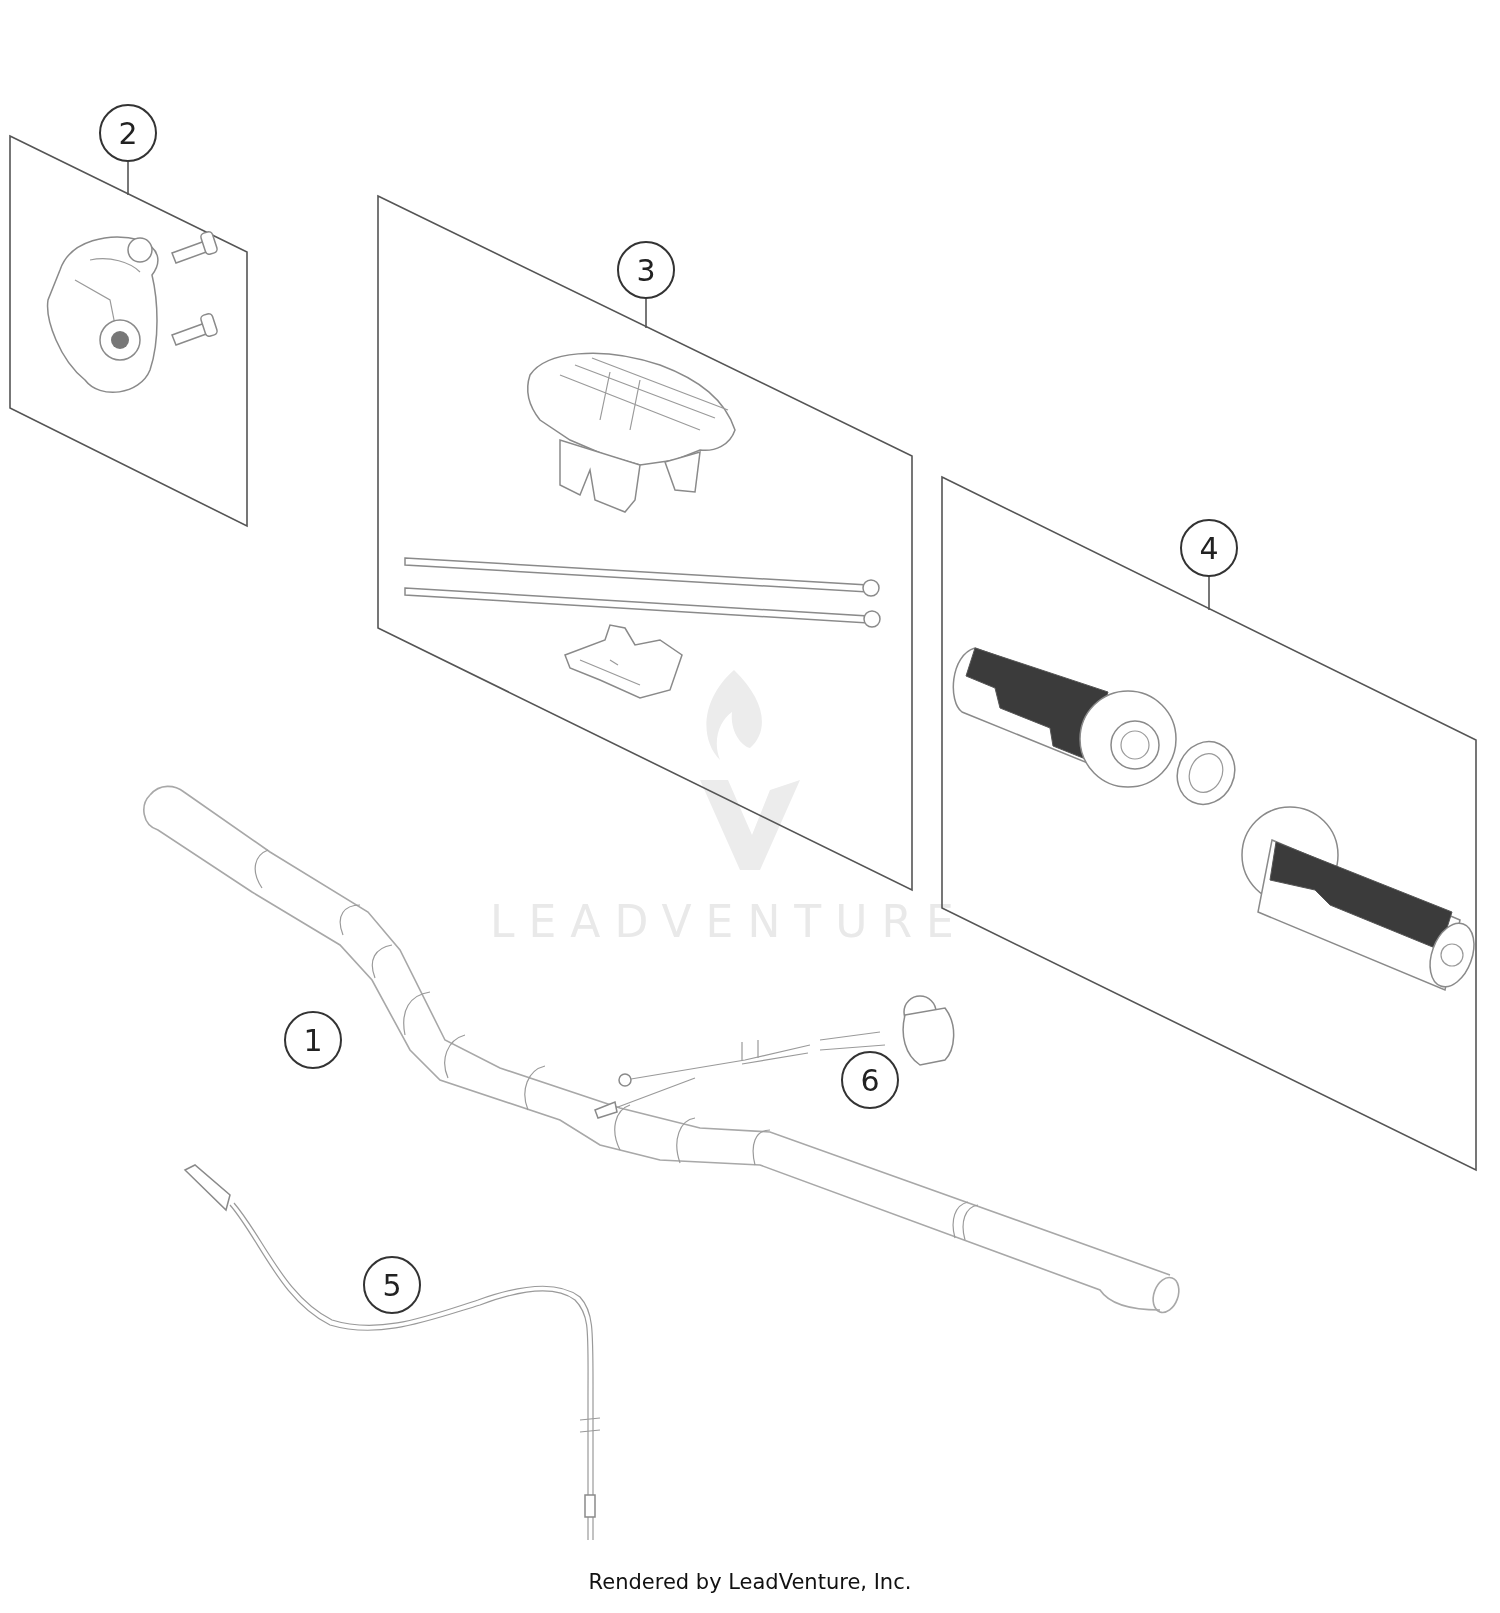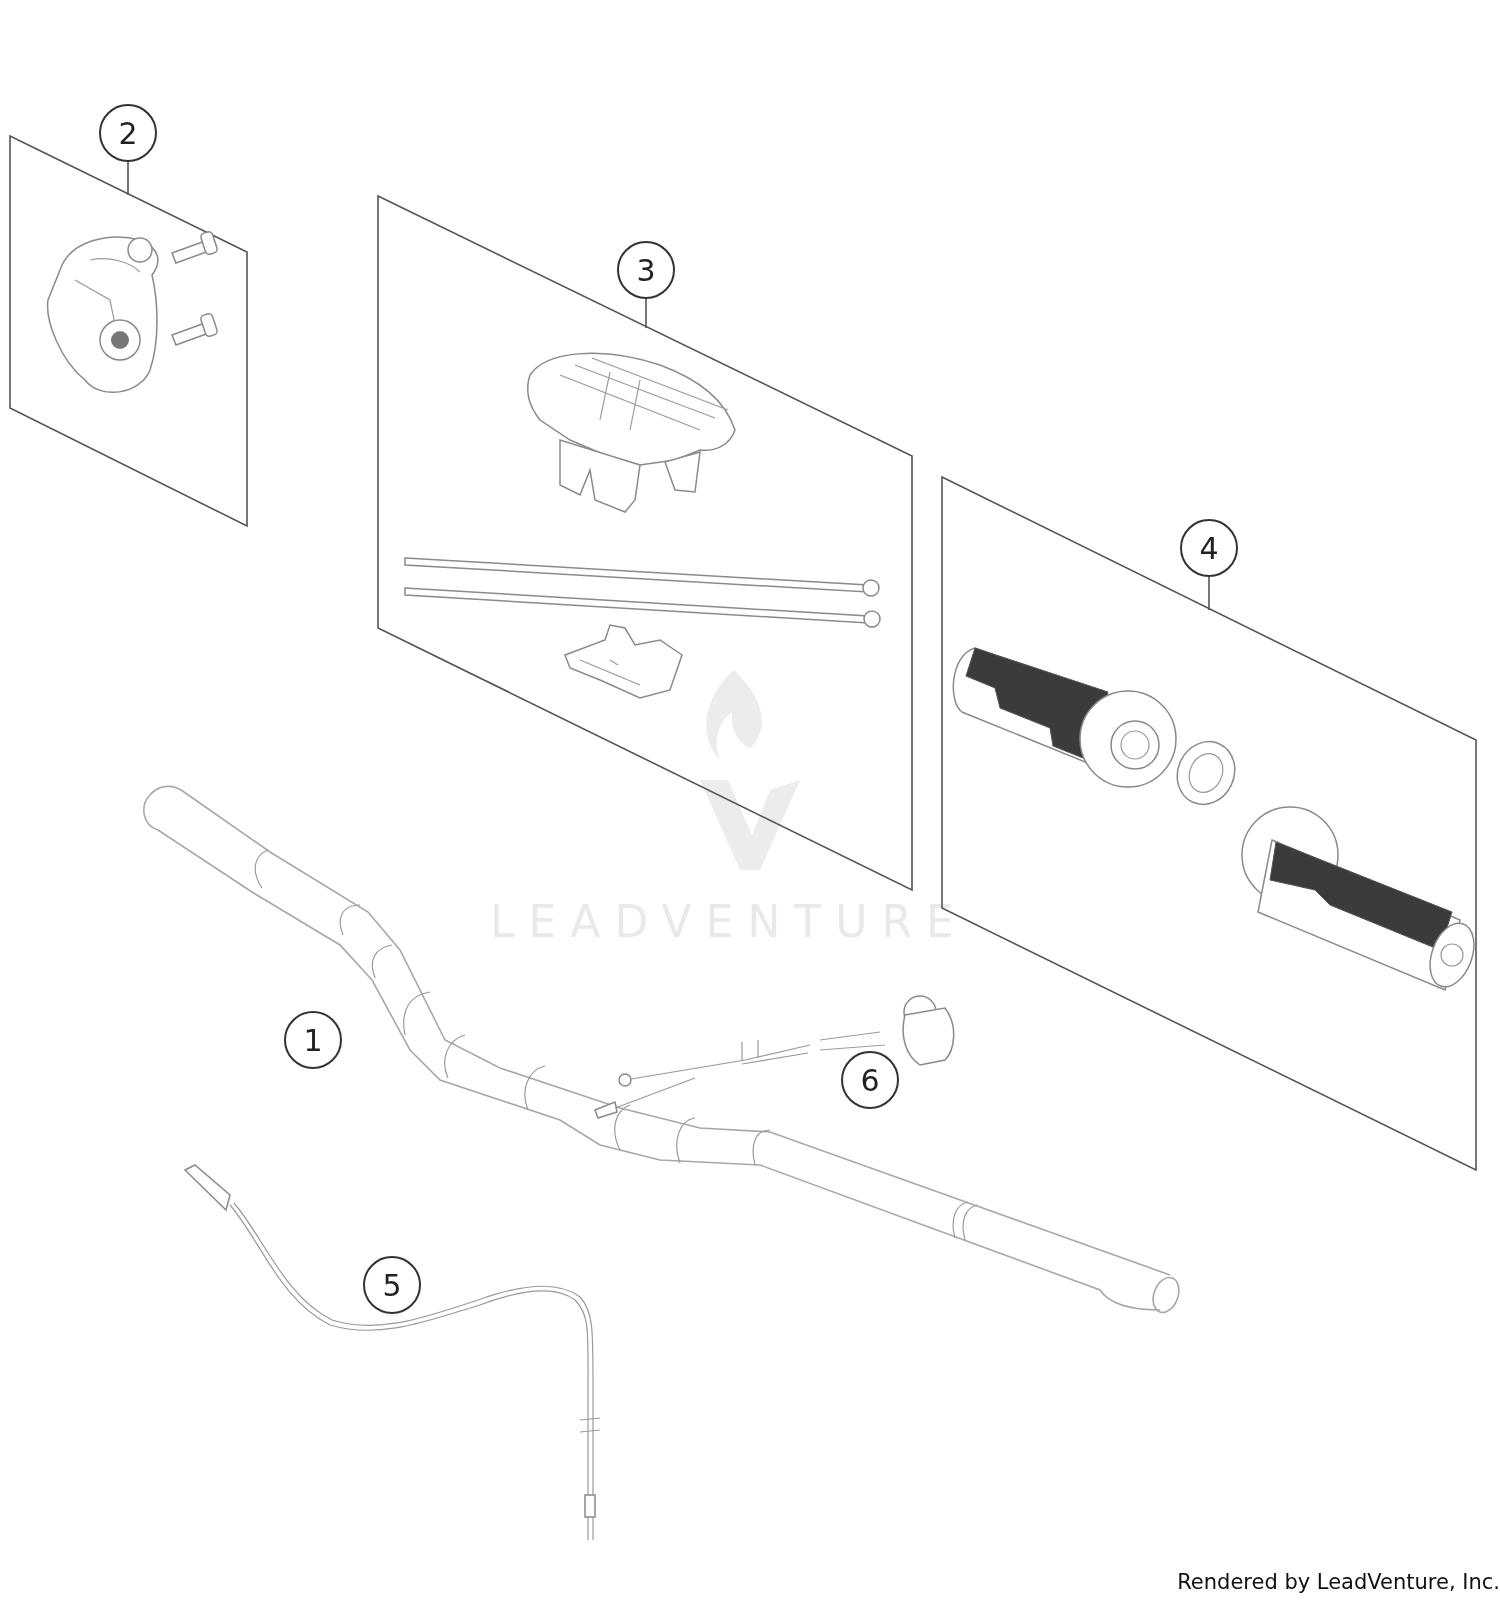--- a/index.html
+++ b/index.html
@@ -13,7 +13,7 @@
   .part-dark { fill: #3b3b3b; stroke: #555; stroke-width: 1; }
   .bar { fill: none; stroke: #a8a8a8; stroke-width: 1.6; }
   .watermark-text { font-family: "DejaVu Sans", sans-serif; font-size: 44px; letter-spacing: 14px; fill: #e9e9e9; }
-  .footer { position: absolute; left: 0; width: 1500px; top: 1570px; text-align: right; font-family: "DejaVu Sans", sans-serif; font-size: 21px; color: #111; }
+  .footer { position: absolute; left: 0; width: 1500px; top: 1570px; text-align: center; font-family: "DejaVu Sans", sans-serif; font-size: 21px; color: #111; }
 </style>
 </head>
 <body>

